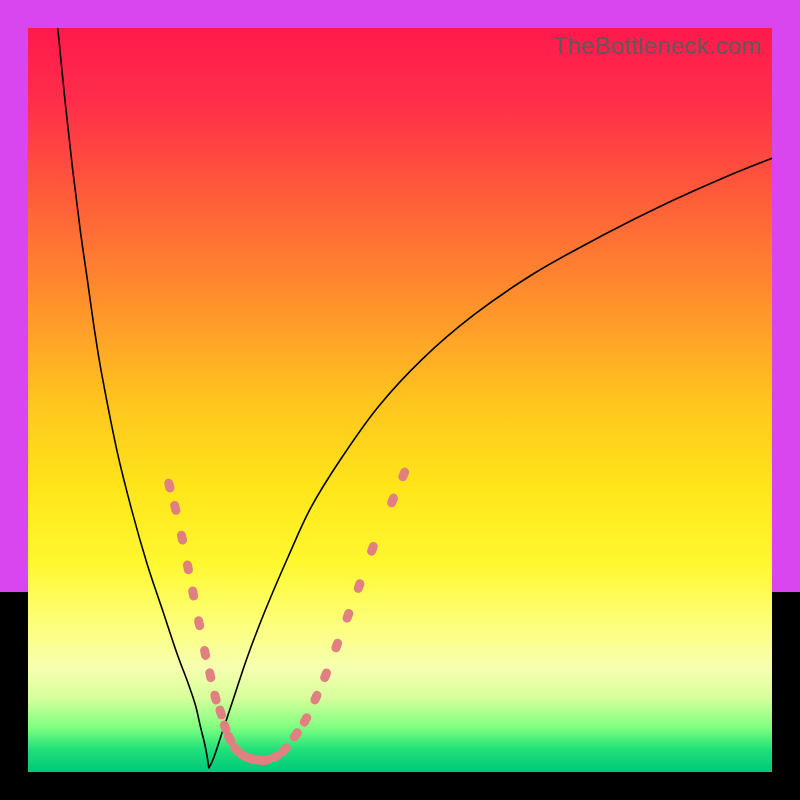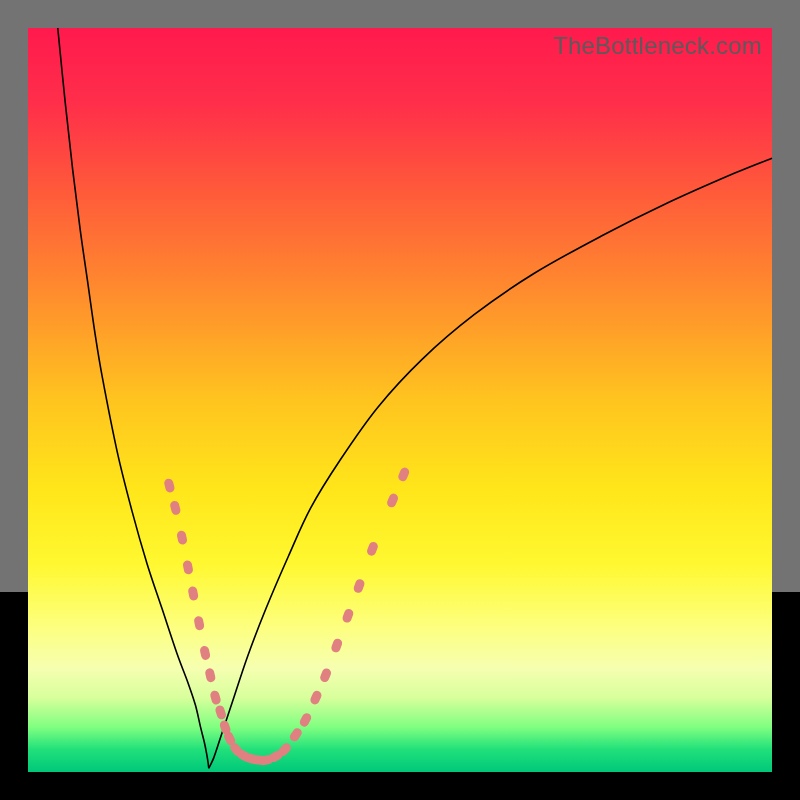--- a/index.html
+++ b/index.html
@@ -14,7 +14,7 @@
   .outer {
     width: 800px;
     height: 592px;
-    background: #737373;
+    background: #d946ef;
     position: relative;
   }
   .plot-area {

